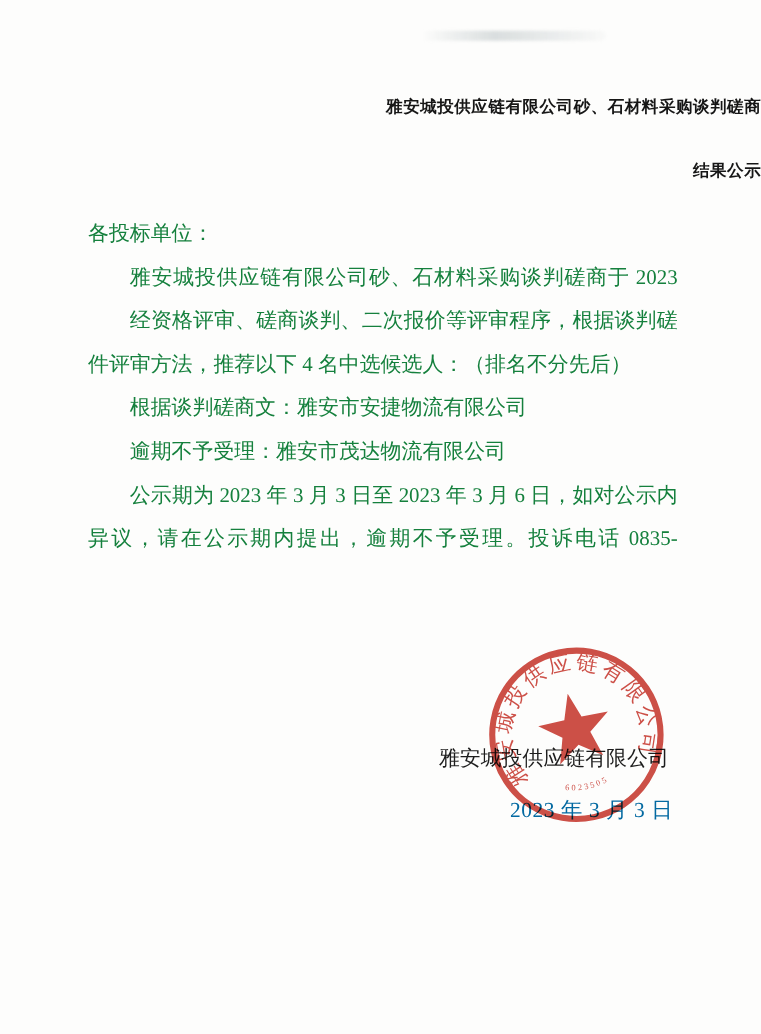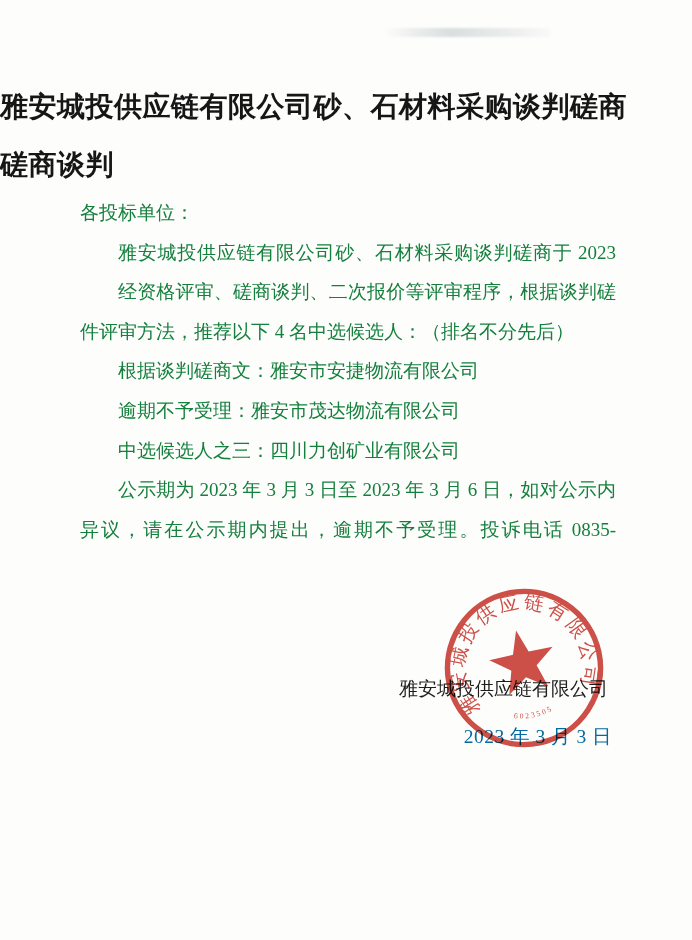--- a/index.html
+++ b/index.html
@@ -17,8 +17,8 @@
     border-radius:5px;filter:blur(1.3px);
   }
   .title{
-    position:absolute;left:0;width:692px;text-align:left;
-    font-size:28px;font-weight:bold;color:#161616;letter-spacing:0.5px;
+    position:absolute;left:0;width:692px;text-align:right;
+    font-size:15px;font-weight:bold;color:#161616;letter-spacing:0.5px;
     white-space:nowrap;
   }
   .title1{top:88px;}

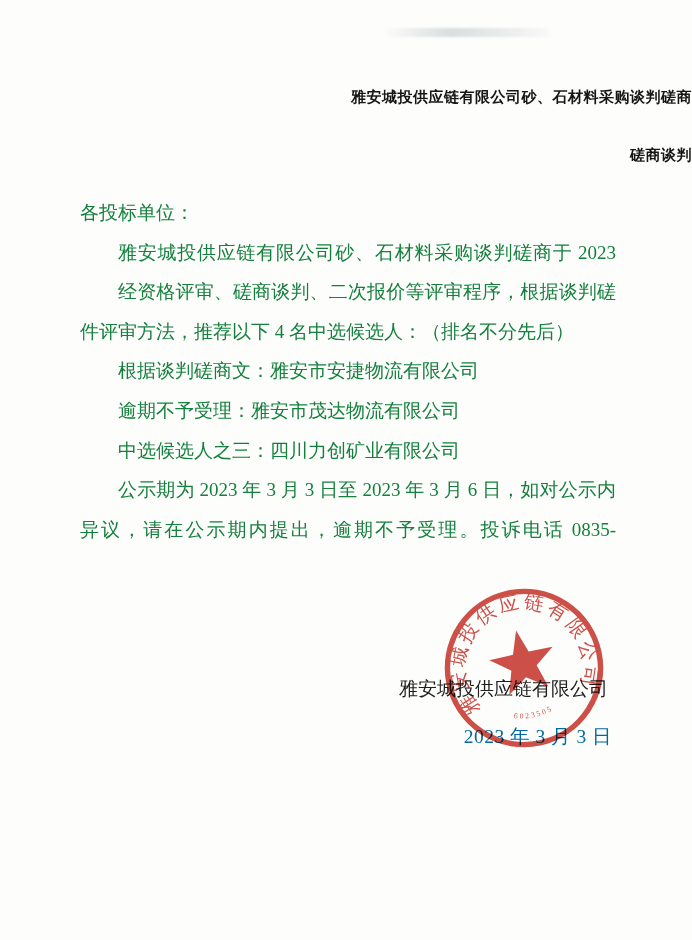--- a/index.html
+++ b/index.html
@@ -60,7 +60,7 @@
   <div class="scan-smudge"></div>
 
   <div class="title title1">雅安城投供应链有限公司砂、石材料采购谈判磋商</div>
-  <div class="title title2">磋商谈判</div>
+  <div class="title title2">结果公示</div>
 
   <div class="doc-body">
     <div class="line">各投标单位：</div>

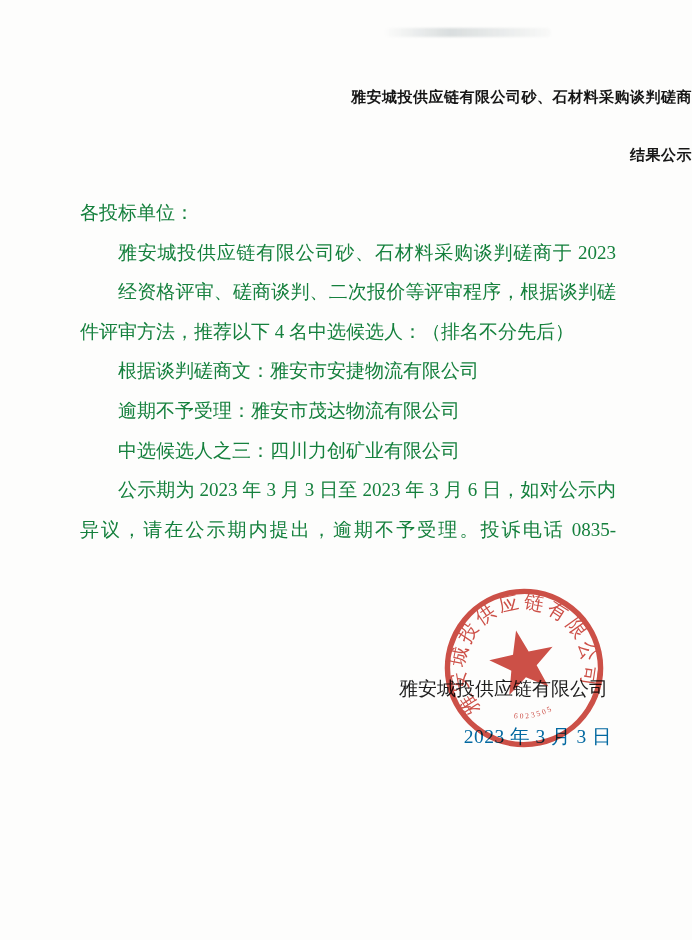--- a/index.html
+++ b/index.html
@@ -69,7 +69,6 @@
     <div class="line">件评审方法，推荐以下 4 名中选候选人：（排名不分先后）</div>
     <div class="line indent">根据谈判磋商文：雅安市安捷物流有限公司</div>
     <div class="line indent">逾期不予受理：雅安市茂达物流有限公司</div>
-    <div class="line indent">中选候选人之三：四川力创矿业有限公司</div>
     <div class="line indent fill">公示期为 2023 年 3 月 3 日至 2023 年 3 月 6 日，如对公示内容有</div>
     <div class="line fill">异议，请在公示期内提出，逾期不予受理。投诉电话 0835-2625679。</div>
   </div>

